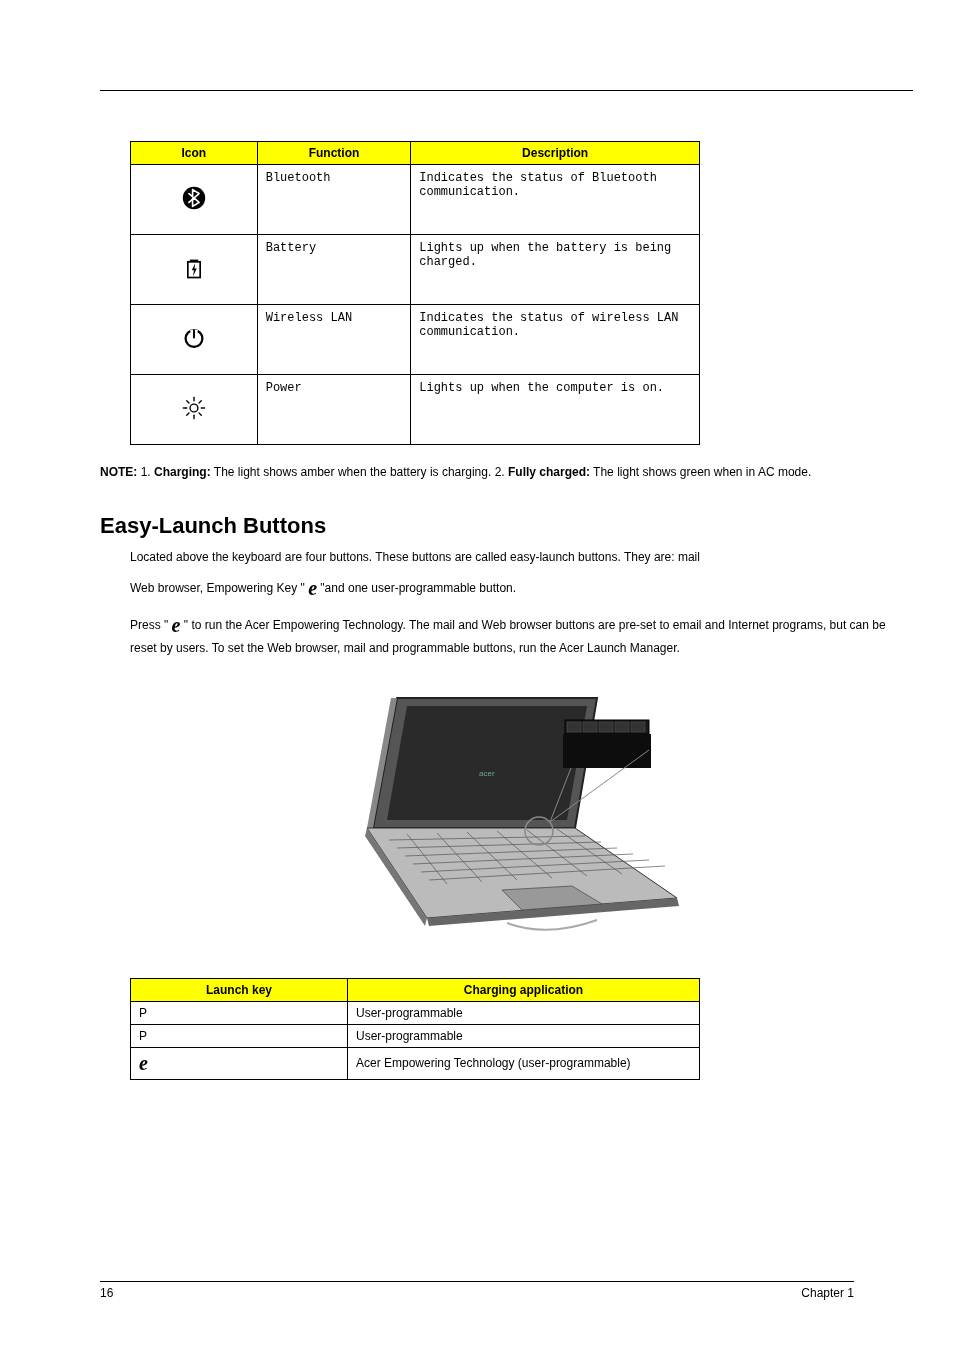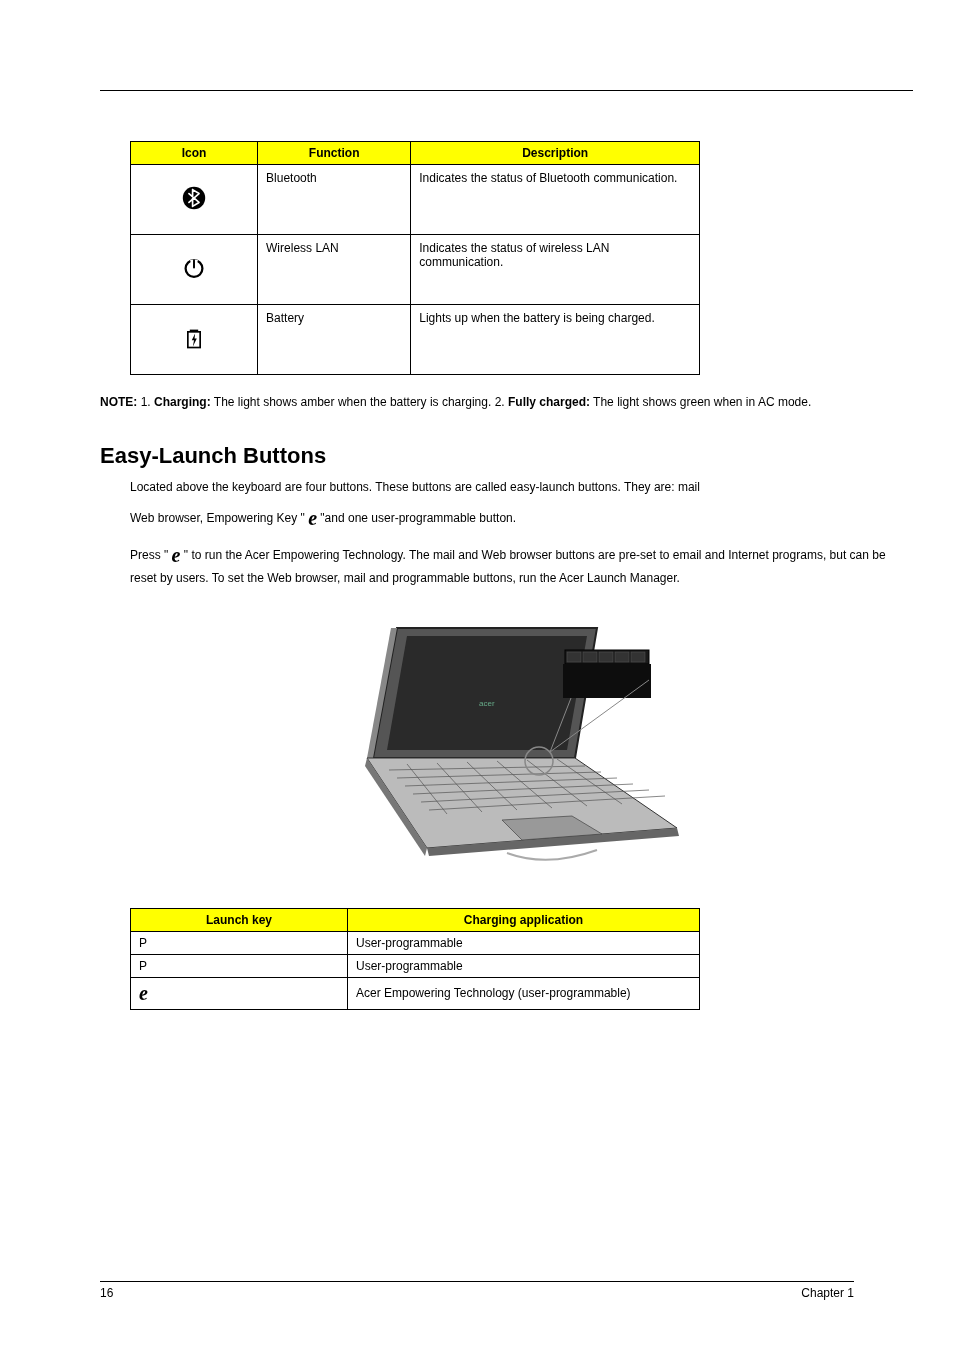--- a/index.html
+++ b/index.html
@@ -40,6 +40,7 @@
   }
   table.icons td {
     padding: 6px 8px;
+    font-family: Liberation Mono, monospace;
   }
   .icon-cell {
     width: 130px;

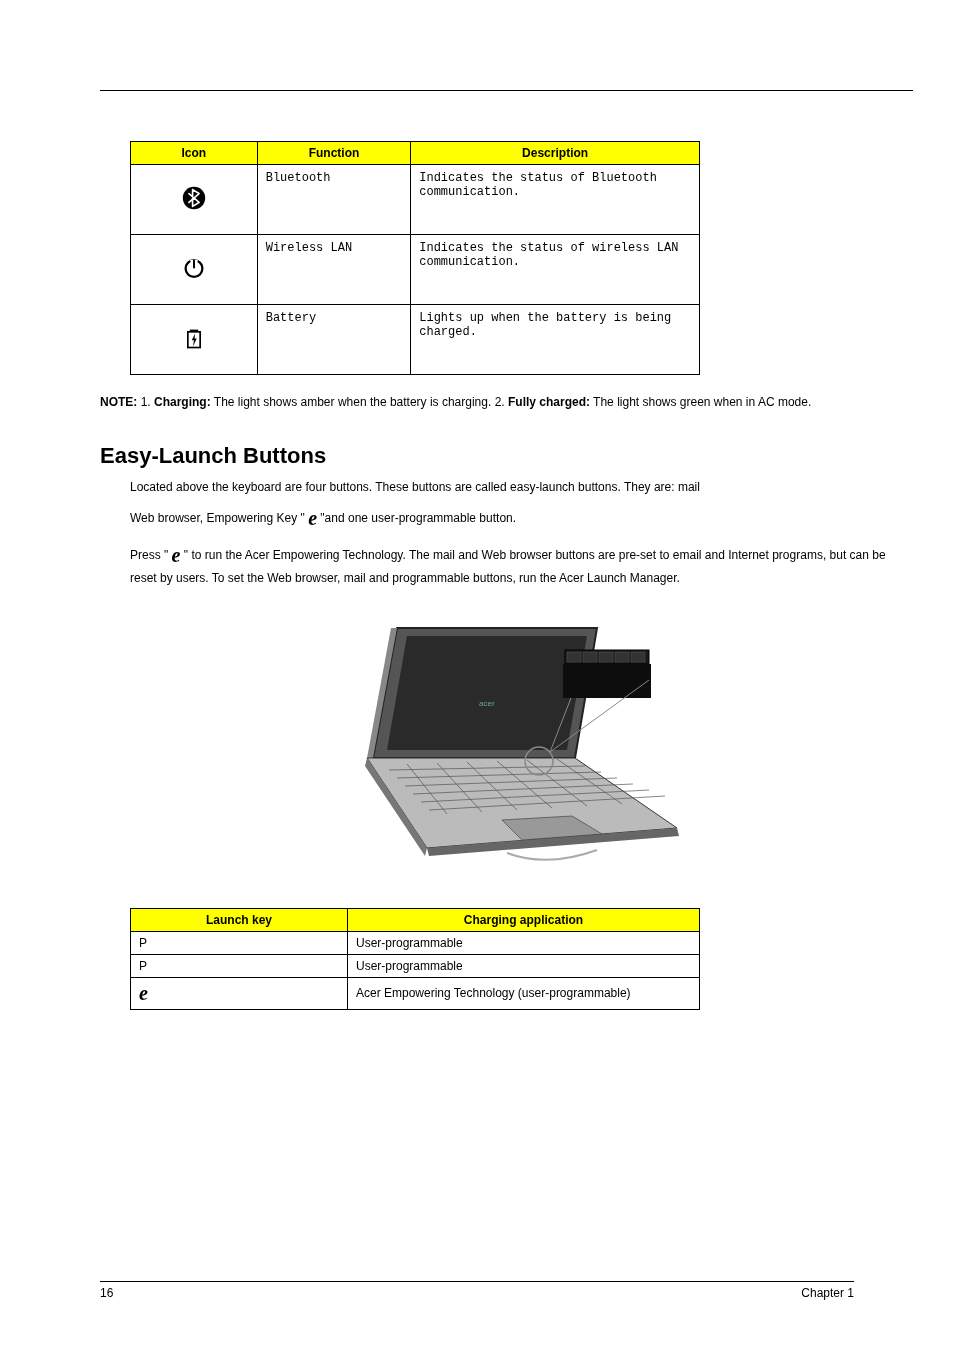--- a/index.html
+++ b/index.html
@@ -151,6 +151,17 @@
       <tr class="row-min">
         <td class="icon-cell">
           <svg class="icon-svg" viewBox="0 0 100 100">
+            <rect x="35" y="20" width="30" height="8" fill="#000"></rect>
+            <rect x="28" y="28" width="44" height="56" stroke="#000" stroke-width="6" fill="none"></rect>
+            <polygon points="54,34 42,58 50,58 46,80 60,52 52,52" fill="#000"></polygon>
+          </svg>
+        </td>
+        <td class="func-cell">Battery</td>
+        <td class="desc-cell">Lights up when the battery is being charged.</td>
+      </tr>
+      <tr class="row-min">
+        <td class="icon-cell">
+          <svg class="icon-svg" viewBox="0 0 100 100">
             <circle cx="50" cy="52" r="30" stroke="#000" stroke-width="8" fill="none"></circle>
             <path d="M38 28 A30 30 0 0 1 62 28" stroke="#fff" stroke-width="12" fill="none"></path>
             <line x1="50" y1="22" x2="50" y2="48" stroke="#000" stroke-width="7" stroke-linecap="round"></line>
@@ -158,17 +169,6 @@
         </td>
         <td class="func-cell">Wireless LAN</td>
         <td class="desc-cell">Indicates the status of wireless LAN communication.</td>
-      </tr>
-      <tr class="row-min">
-        <td class="icon-cell">
-          <svg class="icon-svg" viewBox="0 0 100 100">
-            <rect x="35" y="20" width="30" height="8" fill="#000"></rect>
-            <rect x="28" y="28" width="44" height="56" stroke="#000" stroke-width="6" fill="none"></rect>
-            <polygon points="54,34 42,58 50,58 46,80 60,52 52,52" fill="#000"></polygon>
-          </svg>
-        </td>
-        <td class="func-cell">Battery</td>
-        <td class="desc-cell">Lights up when the battery is being charged.</td>
       </tr>
     </tbody>
   </table>

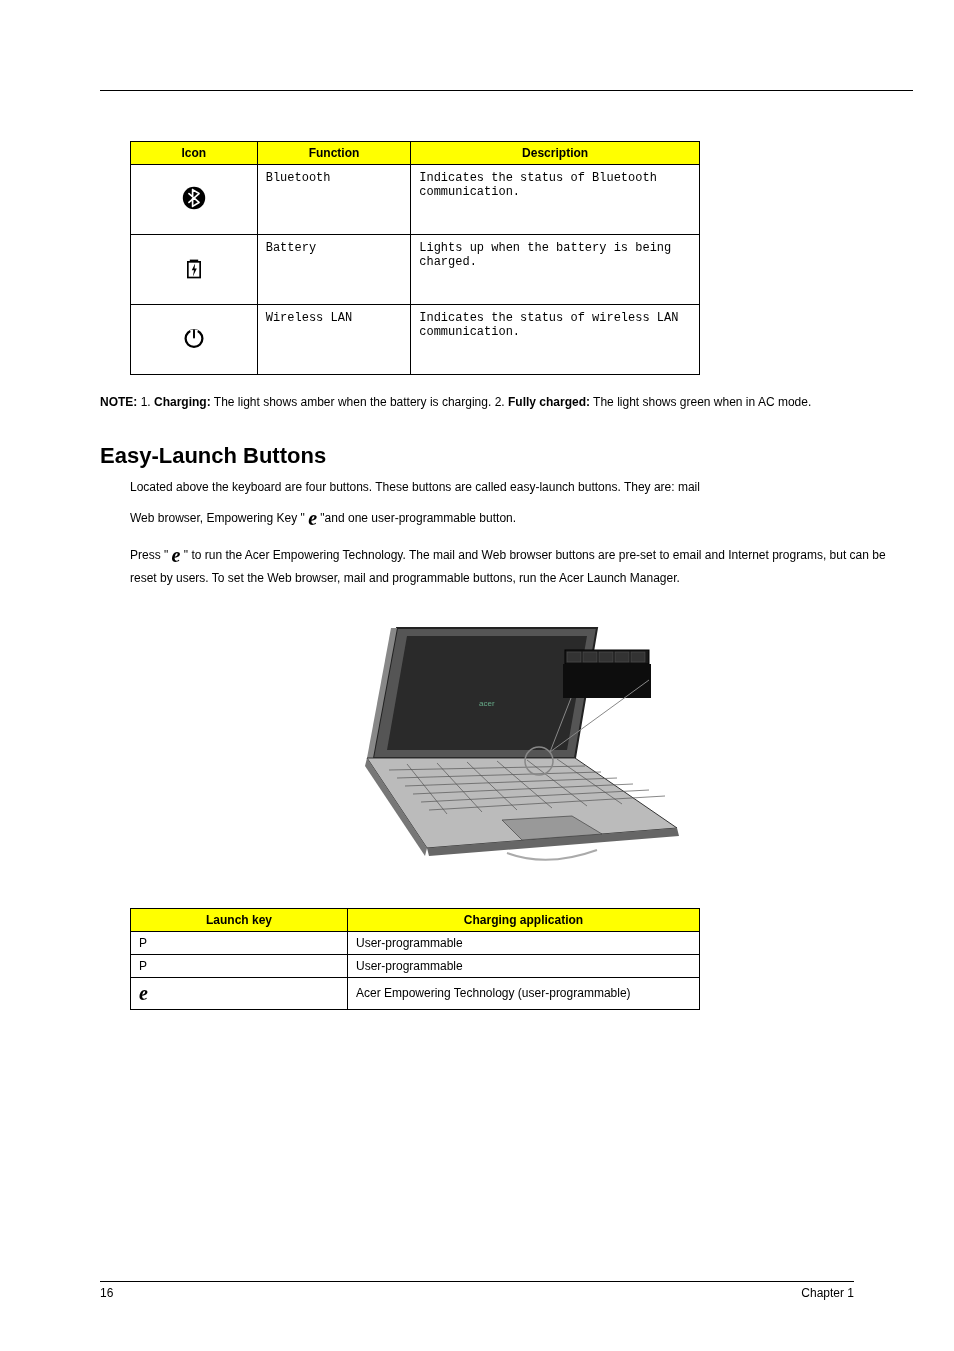--- a/index.html
+++ b/index.html
@@ -169,6 +169,25 @@
         </td>
         <td class="func-cell">Wireless LAN</td>
         <td class="desc-cell">Indicates the status of wireless LAN communication.</td>
+      </tr>
+      <tr class="row-min">
+        <td class="icon-cell">
+          <svg class="icon-svg" viewBox="0 0 100 100">
+            <circle cx="50" cy="50" r="14" stroke="#000" stroke-width="5" fill="none"></circle>
+            <g stroke="#000" stroke-width="5" stroke-linecap="round">
+              <line x1="50" y1="12" x2="50" y2="24"></line>
+              <line x1="50" y1="76" x2="50" y2="88"></line>
+              <line x1="12" y1="50" x2="24" y2="50"></line>
+              <line x1="76" y1="50" x2="88" y2="50"></line>
+              <line x1="24" y1="24" x2="32" y2="32"></line>
+              <line x1="68" y1="68" x2="76" y2="76"></line>
+              <line x1="76" y1="24" x2="68" y2="32"></line>
+              <line x1="32" y1="68" x2="24" y2="76"></line>
+            </g>
+          </svg>
+        </td>
+        <td class="func-cell">Power</td>
+        <td class="desc-cell">Lights up when the computer is on.</td>
       </tr>
     </tbody>
   </table>

